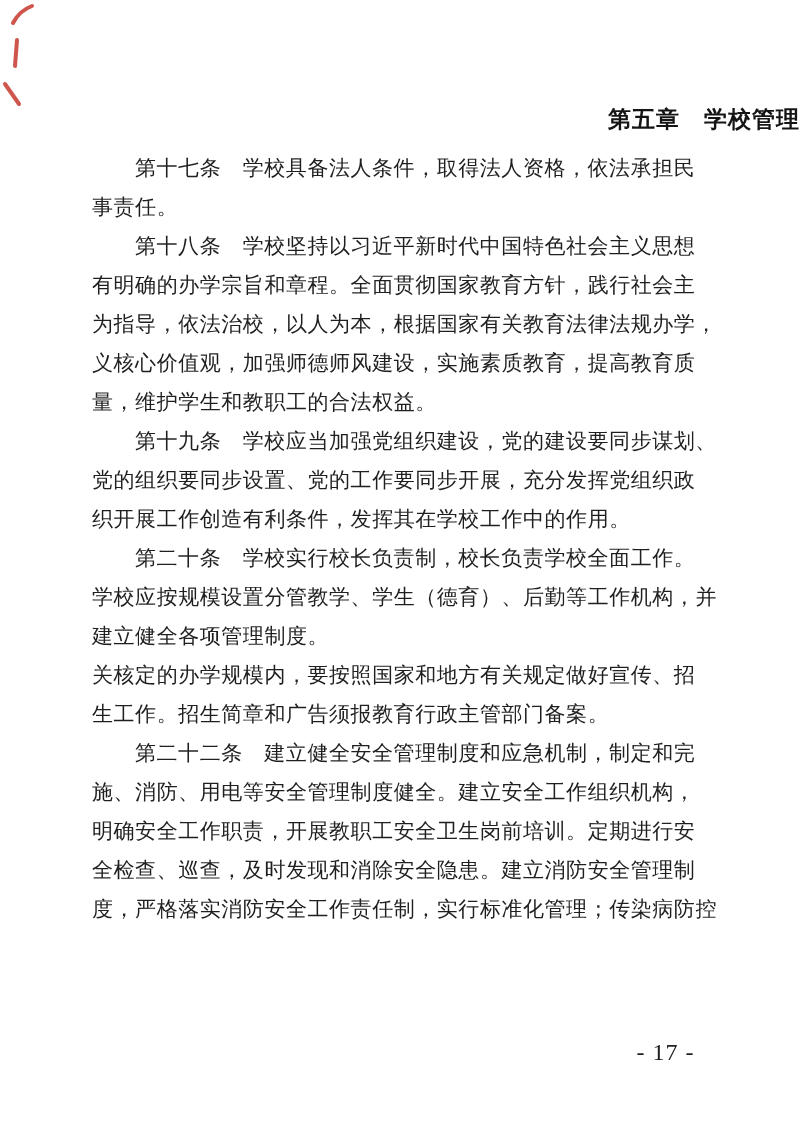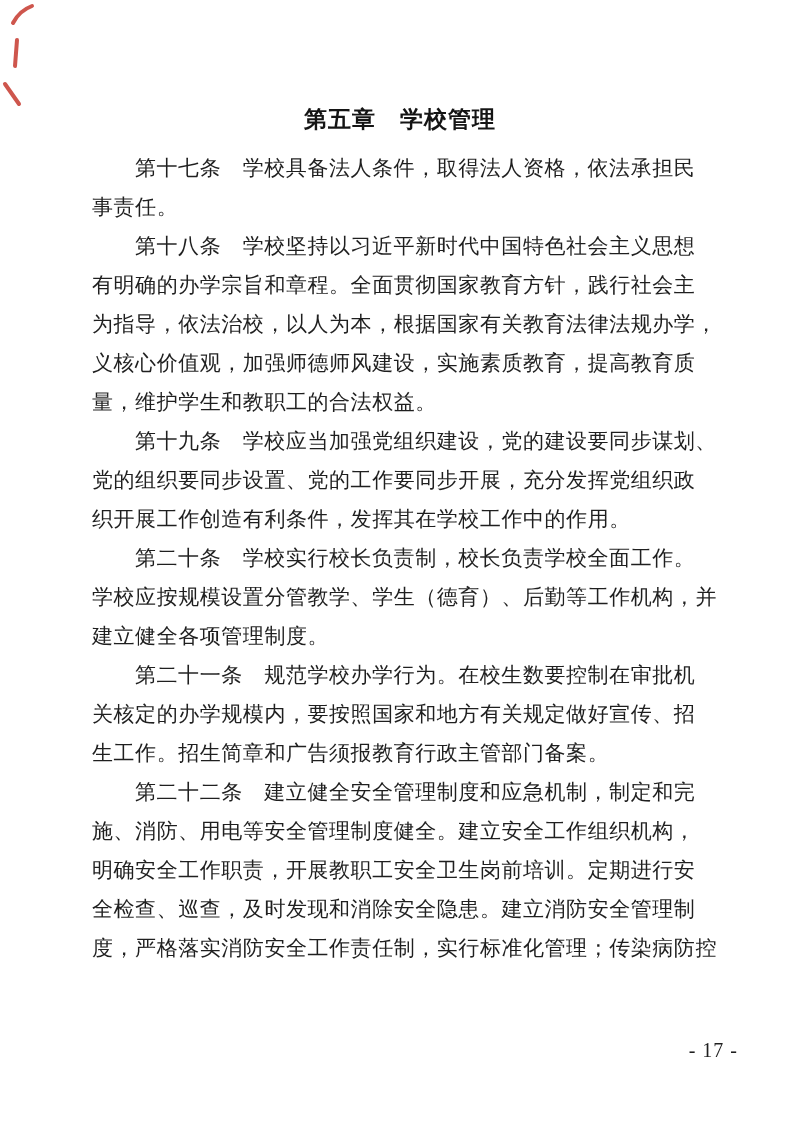--- a/index.html
+++ b/index.html
@@ -30,7 +30,7 @@
     left: 0;
     width: 800px;
     margin: 0;
-    text-align: center;
+    text-align: right;
     font-family: "Liberation Sans", sans-serif;
     font-weight: bold;
     font-size: 23px;

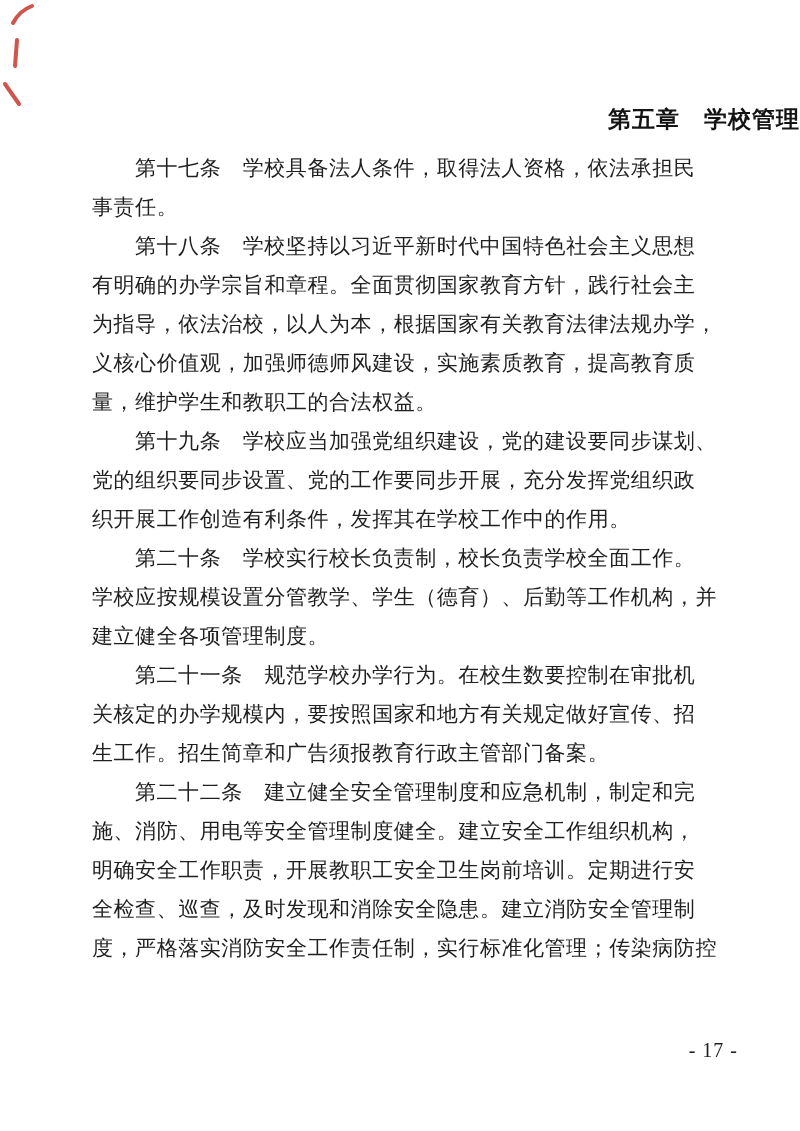--- a/index.html
+++ b/index.html
@@ -93,7 +93,6 @@
       <div class="text-line indent">第二十条　学校实行校长负责制，校长负责学校全面工作。</div>
       <div class="text-line">学校应按规模设置分管教学、学生（德育）、后勤等工作机构，并</div>
       <div class="text-line">建立健全各项管理制度。</div>
-      <div class="text-line indent">第二十一条　规范学校办学行为。在校生数要控制在审批机</div>
       <div class="text-line">关核定的办学规模内，要按照国家和地方有关规定做好宣传、招</div>
       <div class="text-line">生工作。招生简章和广告须报教育行政主管部门备案。</div>
       <div class="text-line indent">第二十二条　建立健全安全管理制度和应急机制，制定和完</div>

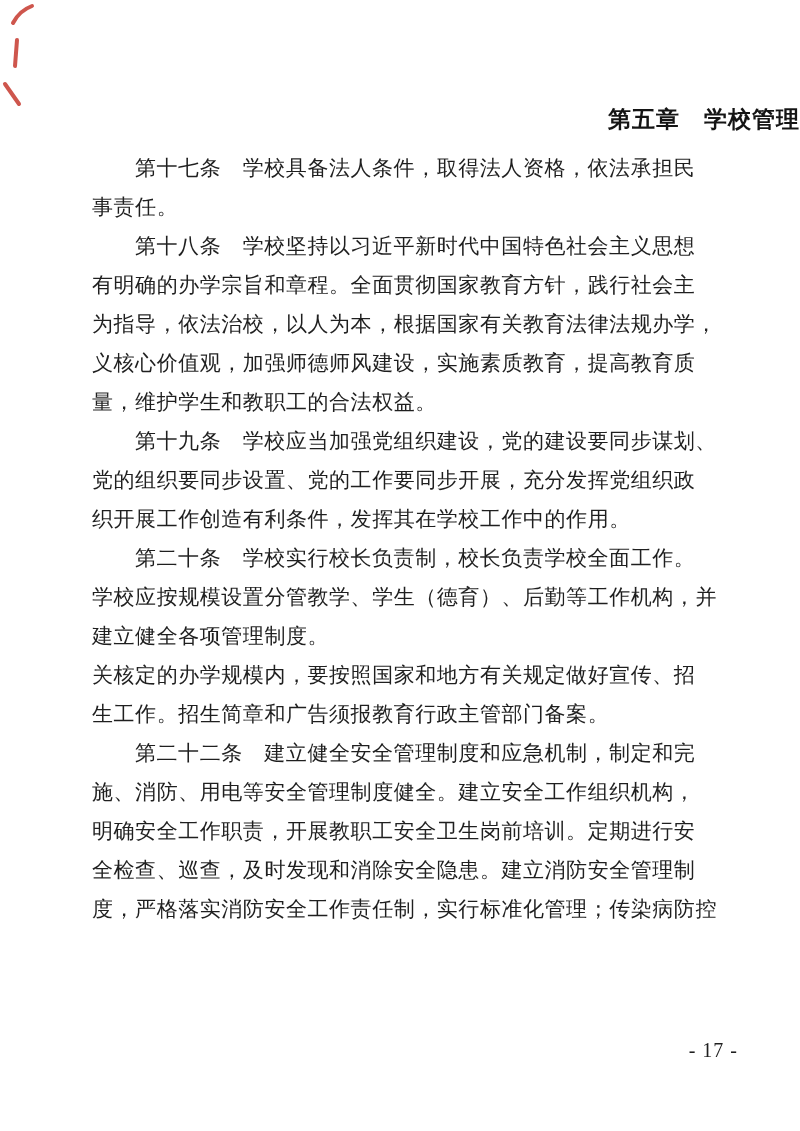--- a/index.html
+++ b/index.html
@@ -60,8 +60,8 @@
     top: 1039px;
     left: 593px;
     width: 145px;
-    text-align: right;
-    font-size: 20px;
+    text-align: center;
+    font-size: 24px;
     letter-spacing: 1px;
     color: var(--ink, #1f1f1f);
   }

